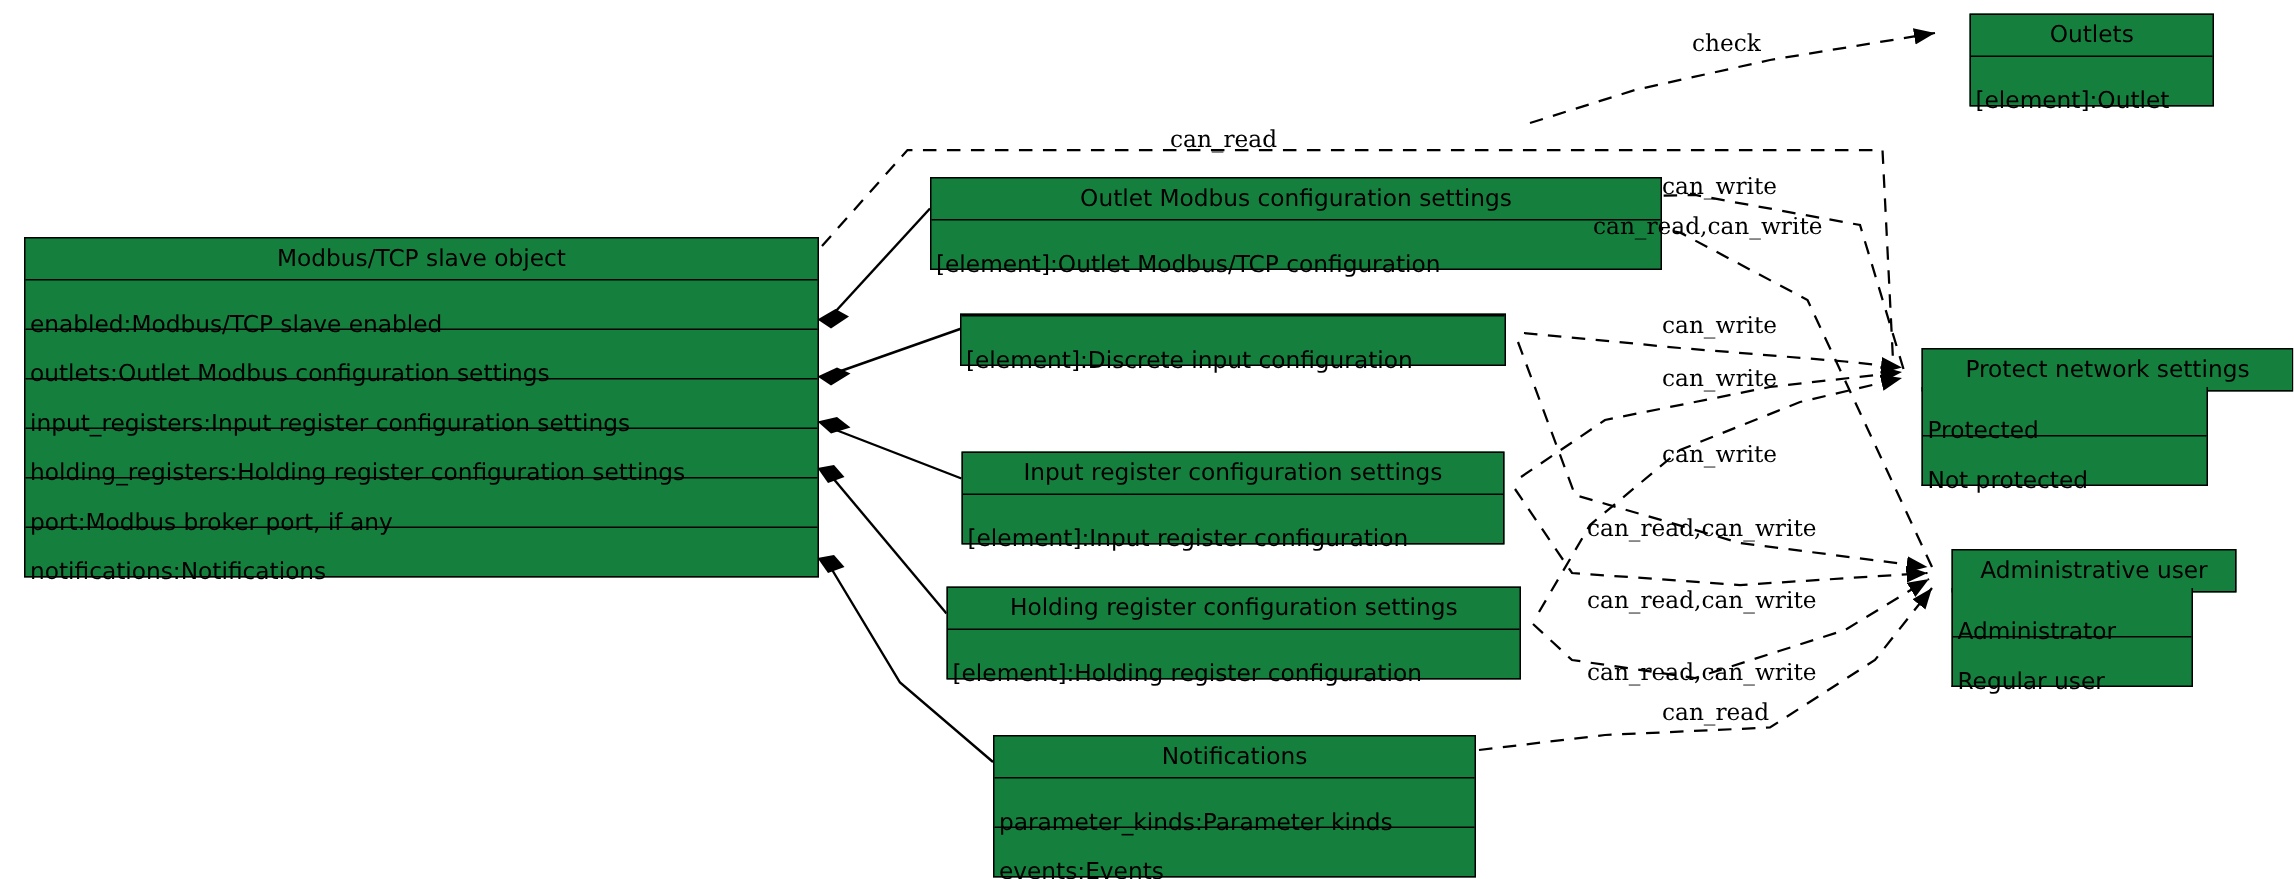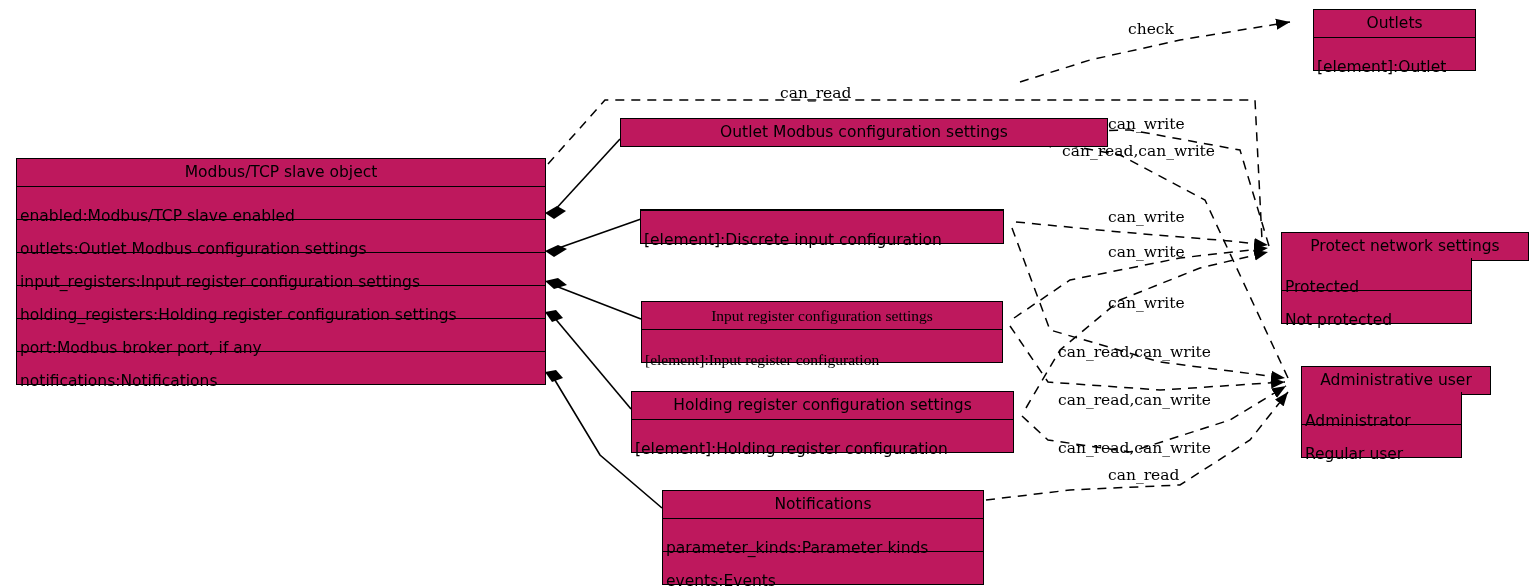--- a/index.html
+++ b/index.html
@@ -14,7 +14,7 @@
   .uml{
     position:absolute;
     border:1.6px solid #000;
-    background:#be185d;
+    background:#15803d;
     box-sizing:border-box;
     z-index:5;
   }

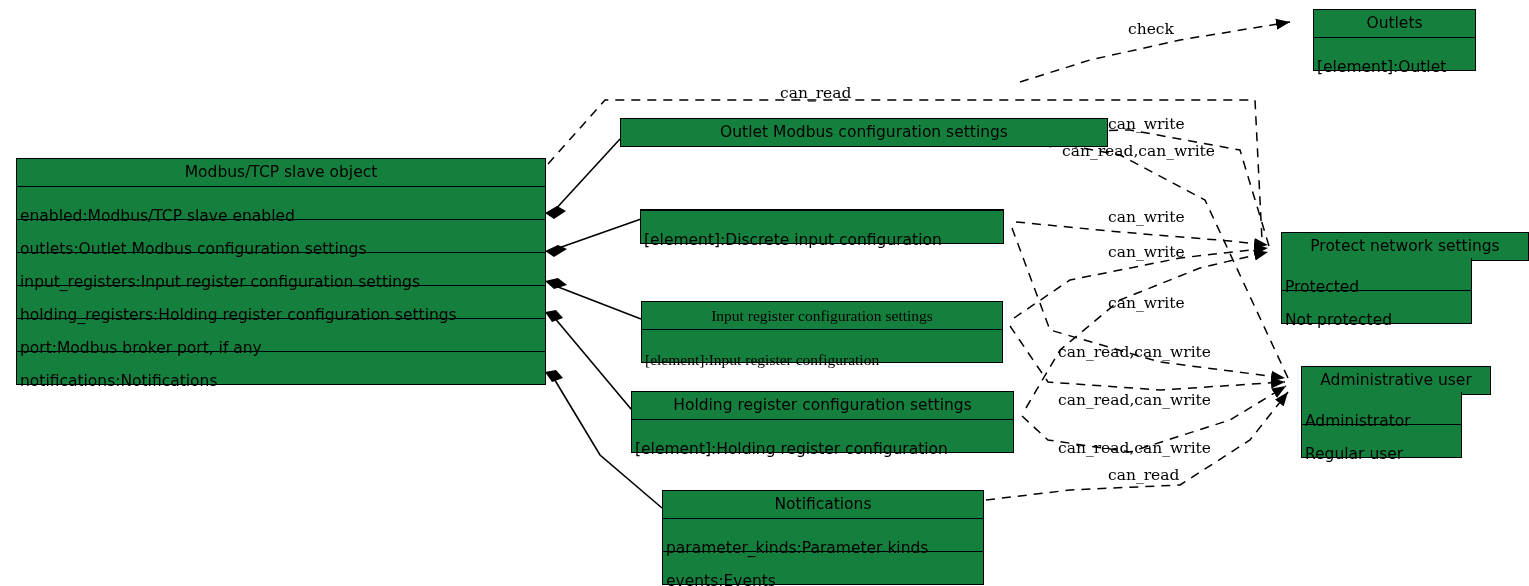--- a/index.html
+++ b/index.html
@@ -125,6 +125,7 @@
 
   <div class="uml" style="left:620px;top:118px;width:488px;">
     <div class="title">Outlet Modbus configuration settings</div>
+    <div class="row">[element]:Outlet Modbus/TCP configuration</div>
   </div>
 
   <div class="uml" style="left:640px;top:209px;width:364px;">

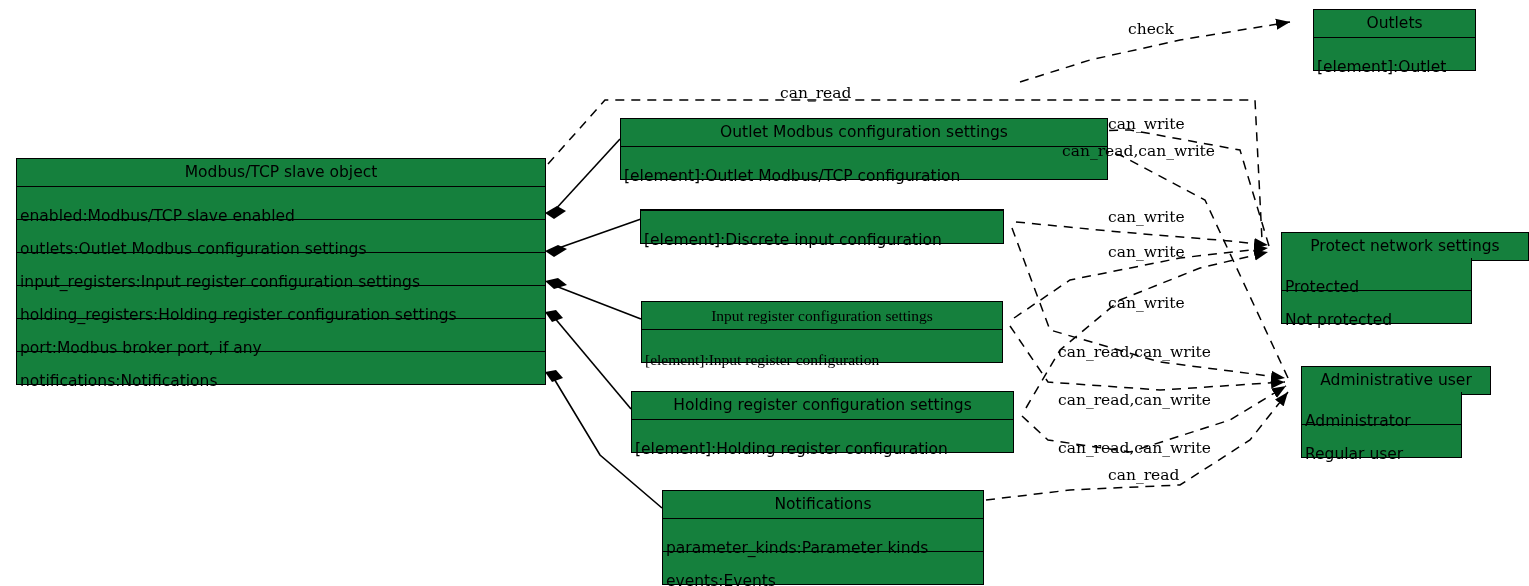--- a/index.html
+++ b/index.html
@@ -132,7 +132,7 @@
     <div class="row">[element]:Discrete input configuration</div>
   </div>
 
-  <div class="uml" style="left:641px;top:301px;width:362px;font-family:Liberation Serif, serif;">
+  <div class="uml" style="left:641px;top:301px;width:362px;">
     <div class="title">Input register configuration settings</div>
     <div class="row">[element]:Input register configuration</div>
   </div>

